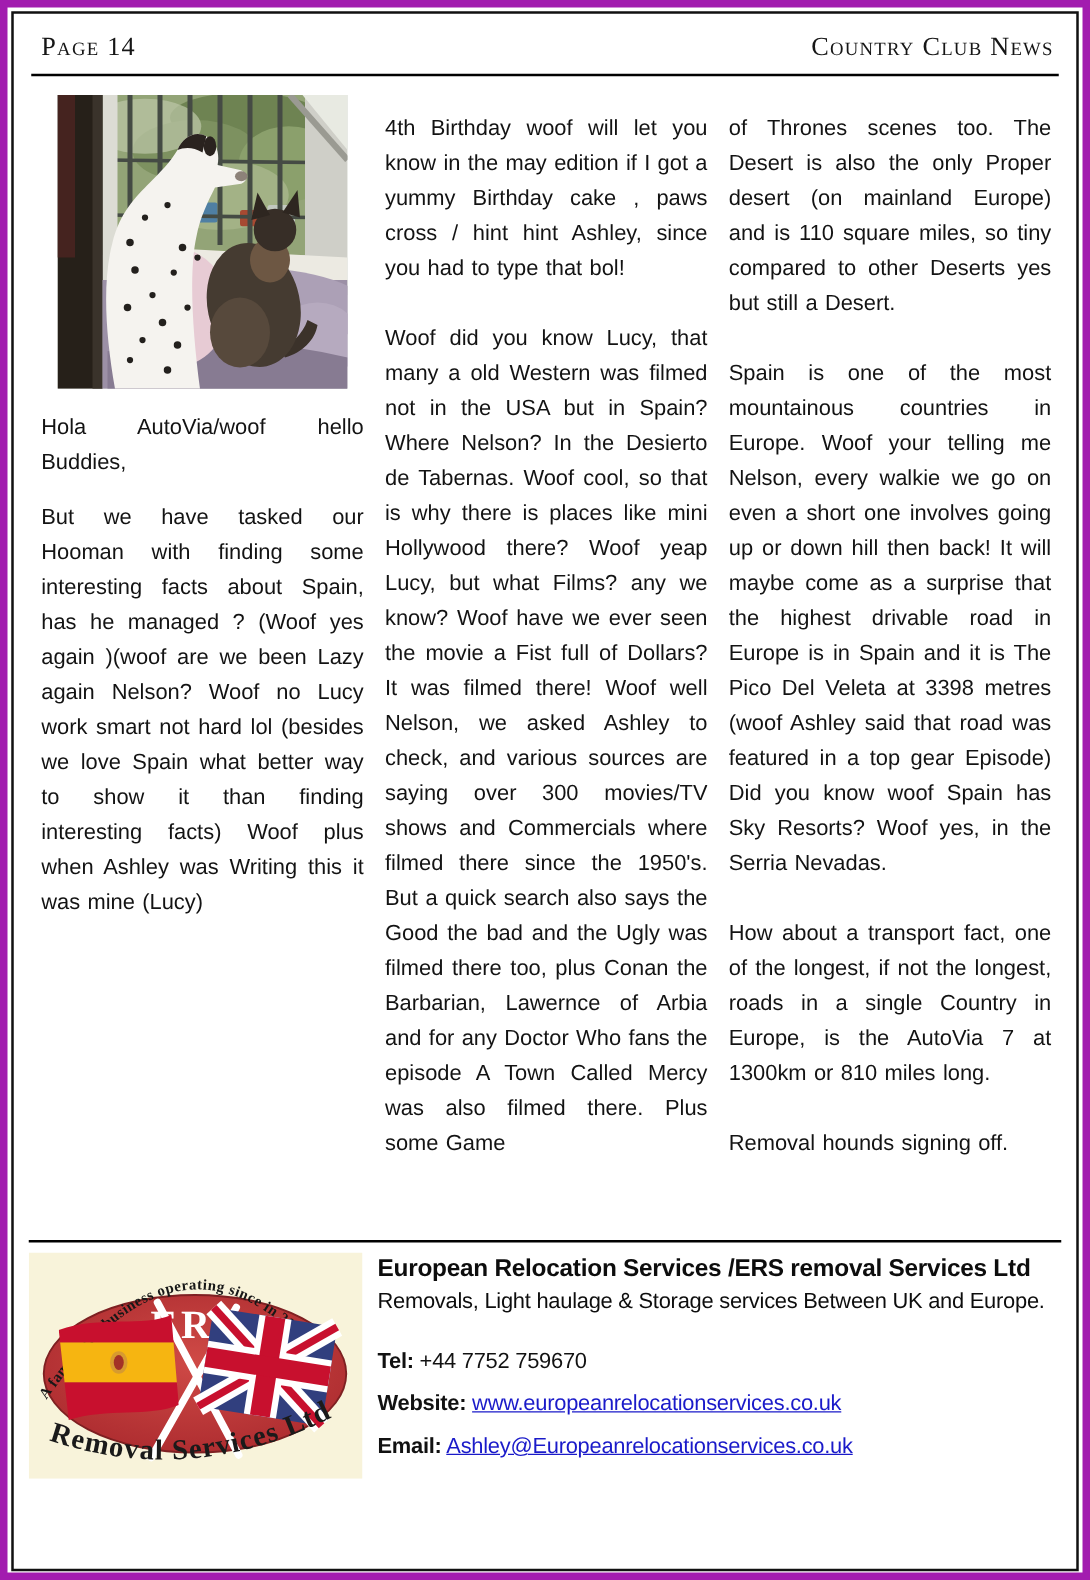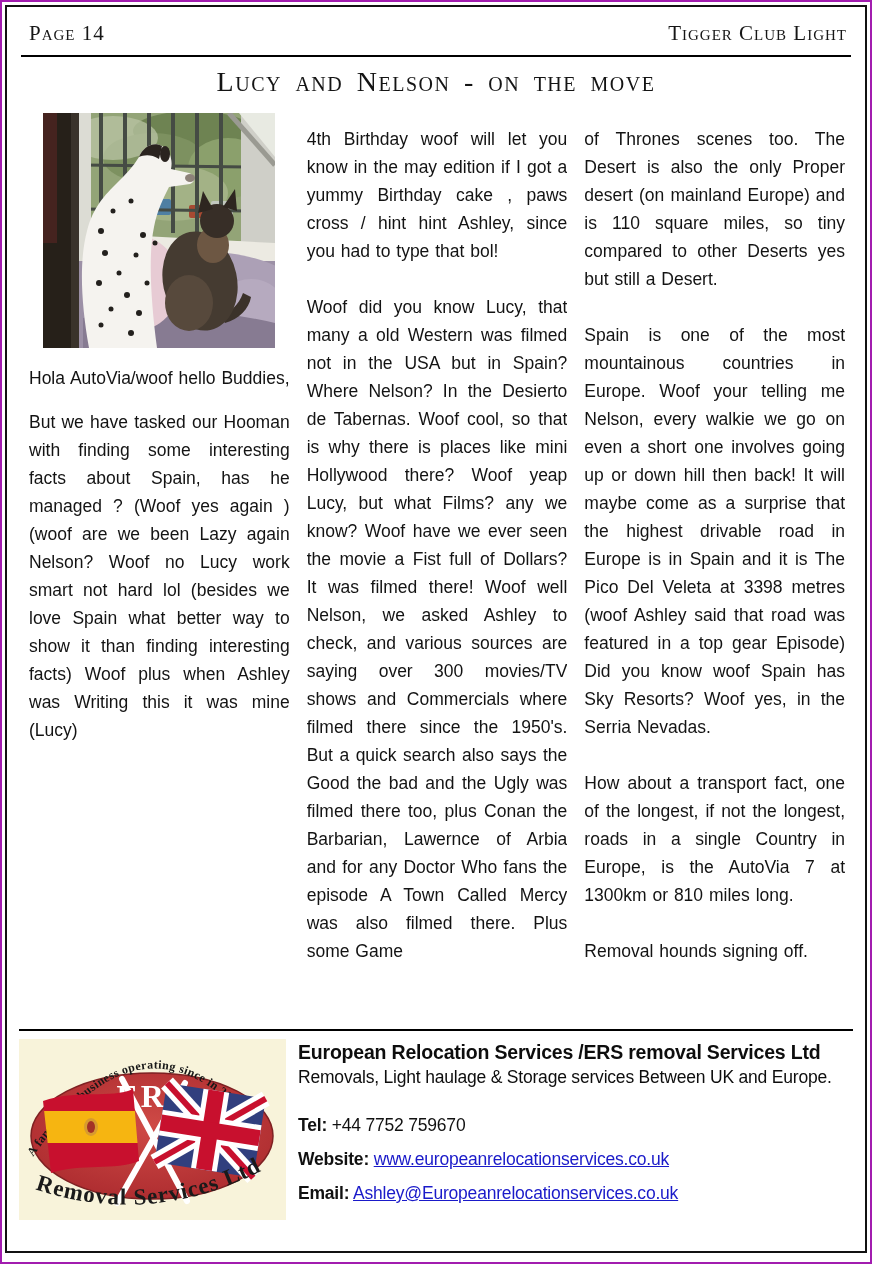--- a/index.html
+++ b/index.html
@@ -5,7 +5,7 @@
   html,body { margin:0; padding:0; background:#fff; }
   .page {
     width:872px; height:1264px; box-sizing:border-box;
-    border:2px solid #a21caf; background:#fff;
+    border:6px solid #a21caf; background:#fff;
     font-family:"Liberation Sans", sans-serif; color:#111;
     overflow:hidden;
   }

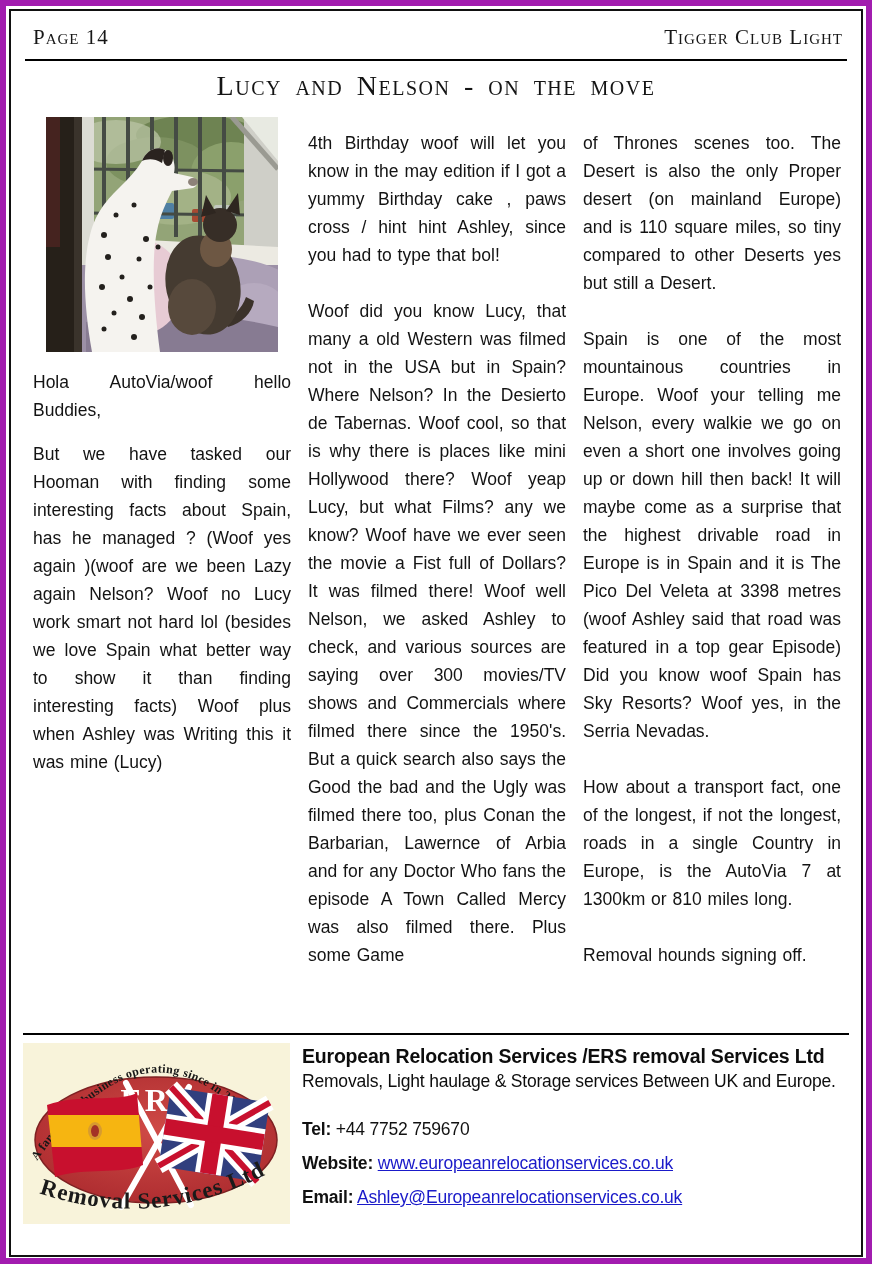--- a/index.html
+++ b/index.html
@@ -60,7 +60,7 @@
 
     <div class="hdr">
       <span>Page 14</span>
-      <span>Tigger Club Light</span>
+      <span>Country Club News</span>
     </div>
     <div class="hdr-rule"></div>
 

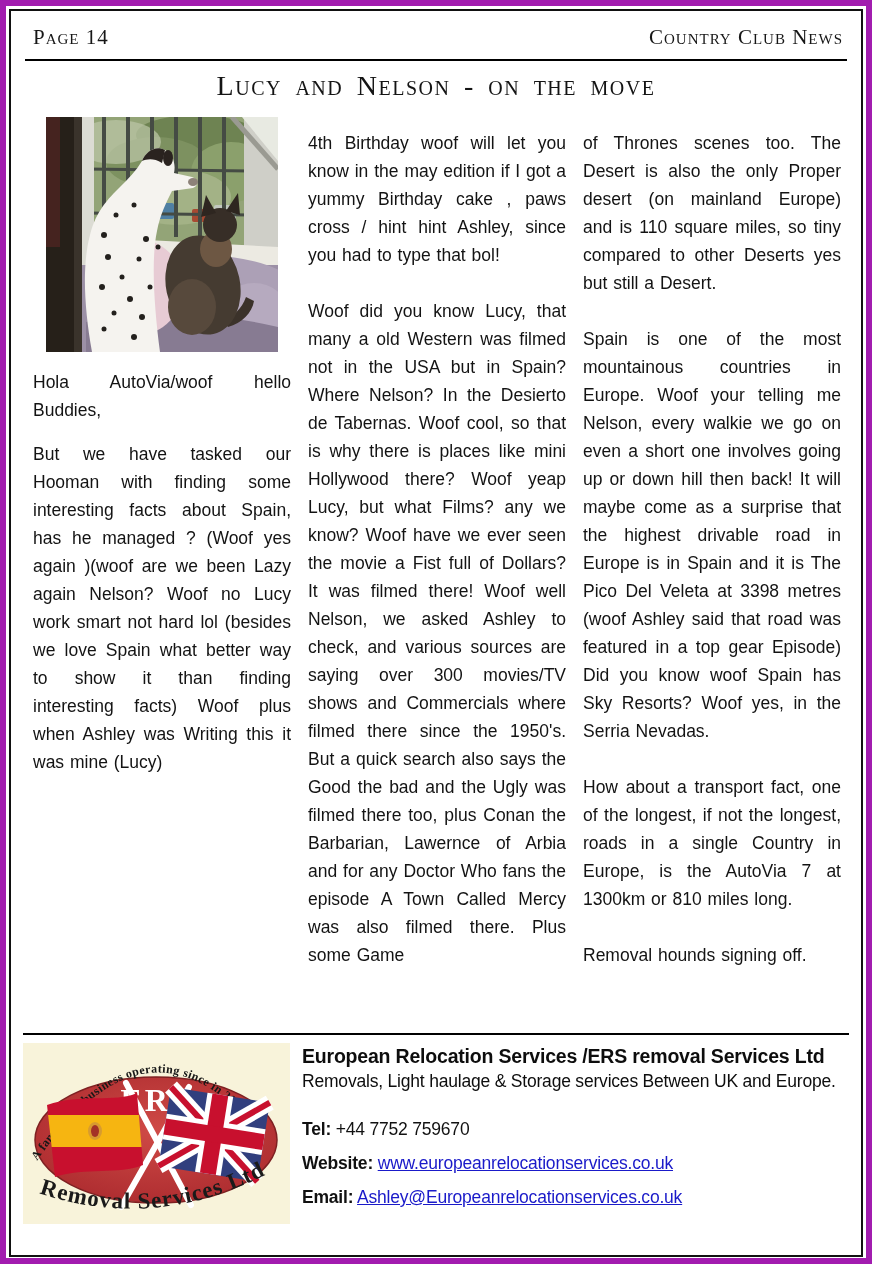--- a/index.html
+++ b/index.html
@@ -64,7 +64,6 @@
     </div>
     <div class="hdr-rule"></div>
 
-    <h1 class="title">Lucy and Nelson - on the move</h1>
 
     <div class="cols">
 

